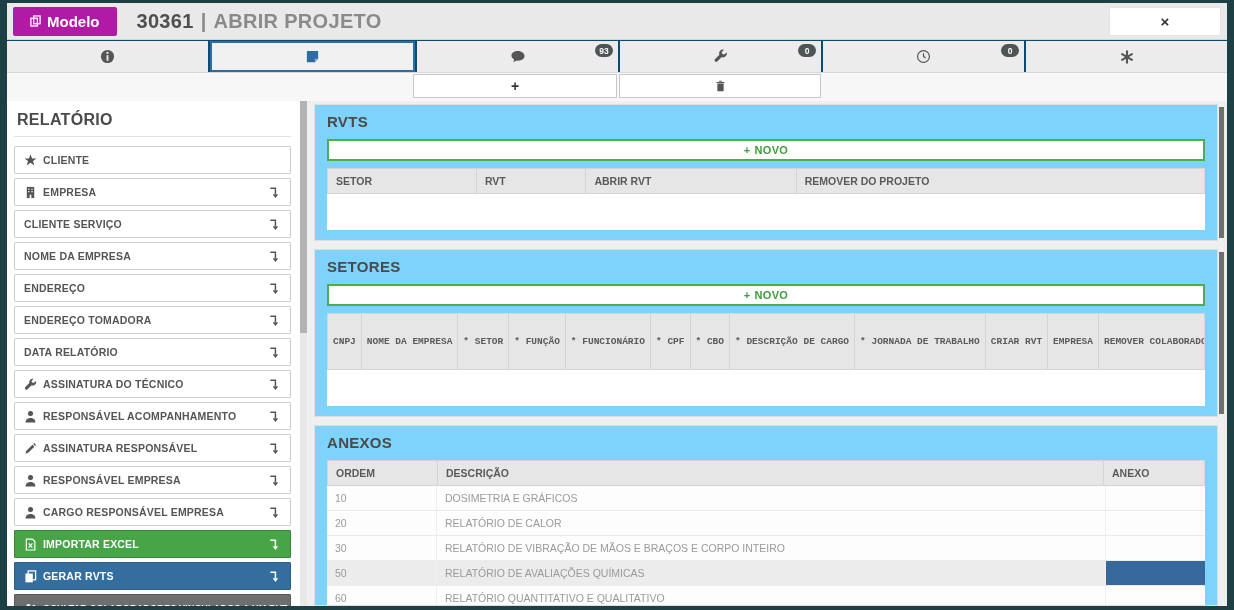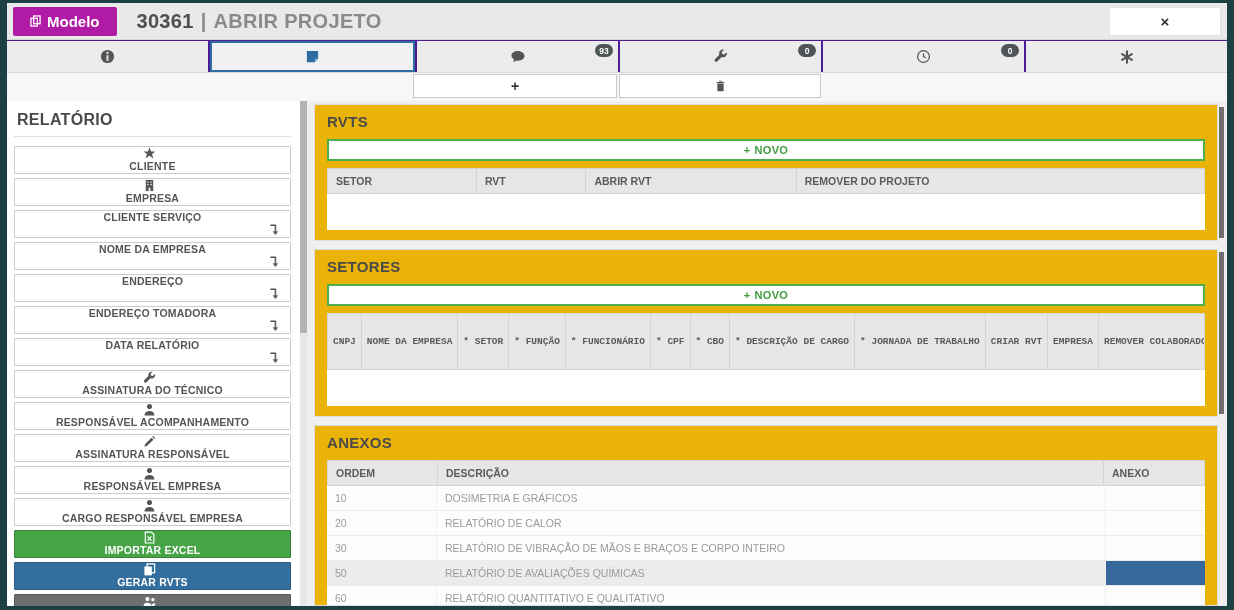--- a/index.html
+++ b/index.html
@@ -15,7 +15,7 @@
   .btn-close { margin-left:auto; width:112px; height:29px; background:#fff; border:1px solid #e3e3e3; border-radius:2px; font-size:15px; font-weight:bold; color:#333; cursor:pointer; font-family:inherit; }
 
   
-  .tabbar { height:33px; flex:0 0 auto; display:flex; gap:2px; background:#4c1d95; border-bottom:1px solid #d8d8d8; padding-top:1px; }
+  .tabbar { height:33px; flex:0 0 auto; display:flex; gap:2px; background:#0c4a6e; border-bottom:1px solid #d8d8d8; padding-top:1px; }
   .tab { flex:1; background:#ececec; position:relative; display:flex; align-items:center; justify-content:center; cursor:pointer; color:#555; }
   .tab.active { background:#f1f1f1; border:2px solid #2e6da4; color:#2e6da4; }
   .badge { position:absolute; top:3px; right:5px; min-width:18px; height:13px; border-radius:8px; background:#4e5557; color:#fff; font-size:8.5px; font-weight:bold; display:flex; align-items:center; justify-content:center; padding:0 4px; }

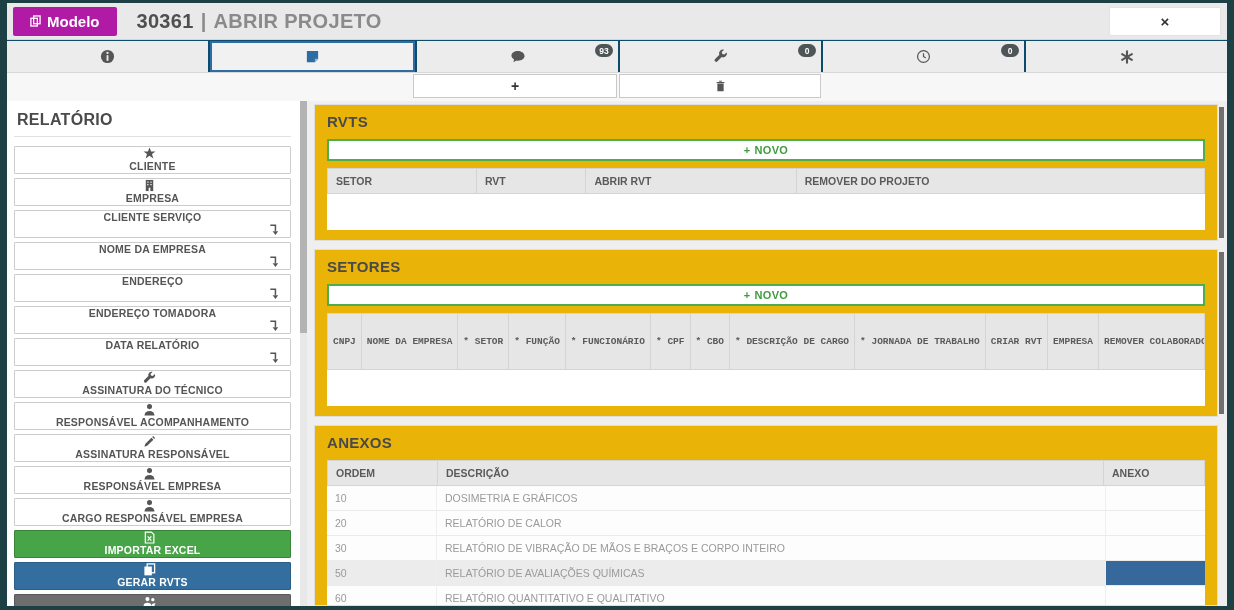--- a/index.html
+++ b/index.html
@@ -44,7 +44,7 @@
 
   
   .main { flex:1; padding:3px 9px 0 7px; overflow:hidden; display:flex; flex-direction:column; }
-  .card { background:#eab308; border:1px solid #dedede; padding:8px 12px 10px; margin-bottom:8px; position:relative; flex:0 0 auto; }
+  .card { background:#7dd3fc; border:1px solid #dedede; padding:8px 12px 10px; margin-bottom:8px; position:relative; flex:0 0 auto; }
   .card.grow { flex:1 1 auto; overflow:hidden; margin-bottom:0; }
   .vscroll { position:absolute; right:-7px; top:2px; bottom:2px; width:5px; background:#6f6f6f; }
   .card-title { font-size:15px; font-weight:bold; color:#4a4a4a; margin-bottom:9px; letter-spacing:.3px; }

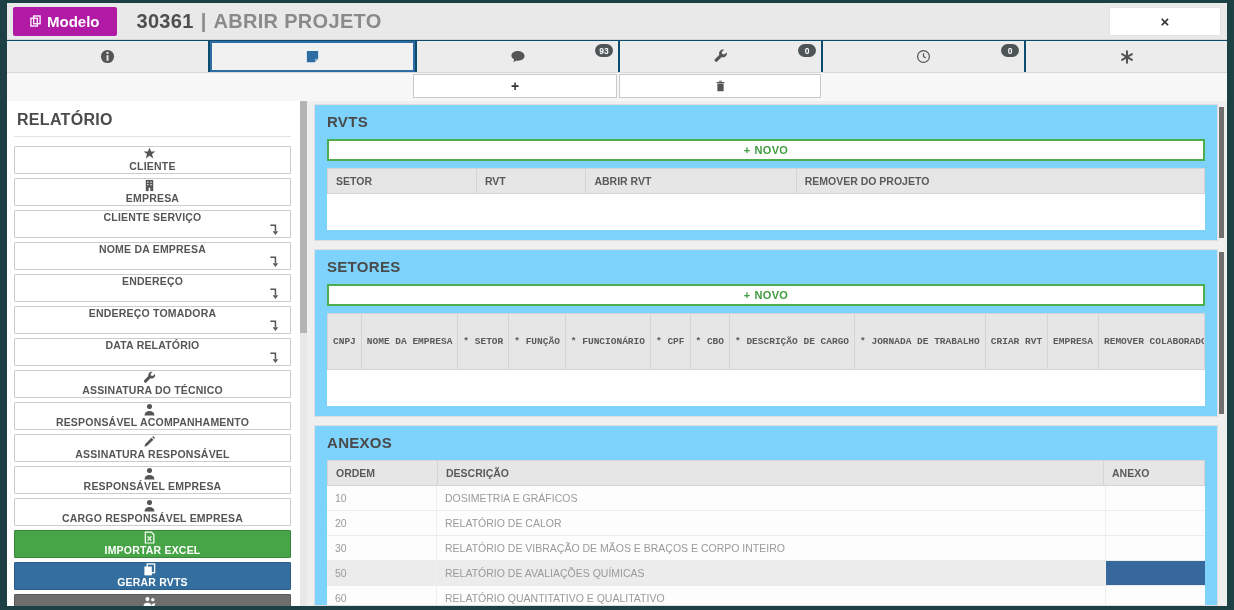--- a/index.html
+++ b/index.html
@@ -34,7 +34,7 @@
   .sb-track { position:absolute; right:0; top:0; bottom:0; width:7px; background:#e8e8e8; }
   .sb-thumb { position:absolute; right:0; top:0; width:7px; height:46%; background:#b3b3b3; }
   .sb-heading { font-size:16px; font-weight:bold; color:#4a4a4a; padding:6px 0 7px 3px; border-bottom:1px solid #e2e2e2; margin-bottom:9px; letter-spacing:.3px; }
-  .sb-item { height:28px; border:1px solid #ccc; border-radius:1px; background:#fff; display:flex; align-items:center; padding:0 9px; margin-bottom:4px; font-size:10.5px; font-weight:bold; color:#555; letter-spacing:.2px; cursor:pointer; white-space:nowrap; overflow:hidden;flex-direction:column; }
+  .sb-item { height:28px; border:1px solid #ccc; border-radius:1px; background:#fff; display:flex; align-items:center; padding:0 9px; margin-bottom:4px; font-size:10.5px; font-weight:bold; color:#555; letter-spacing:.2px; cursor:pointer; white-space:nowrap; overflow:hidden; }
   .sb-item svg { flex:0 0 auto; }
   .sb-item .lead { margin-right:6px; }
   .sb-item .arrow { margin-left:auto; }

